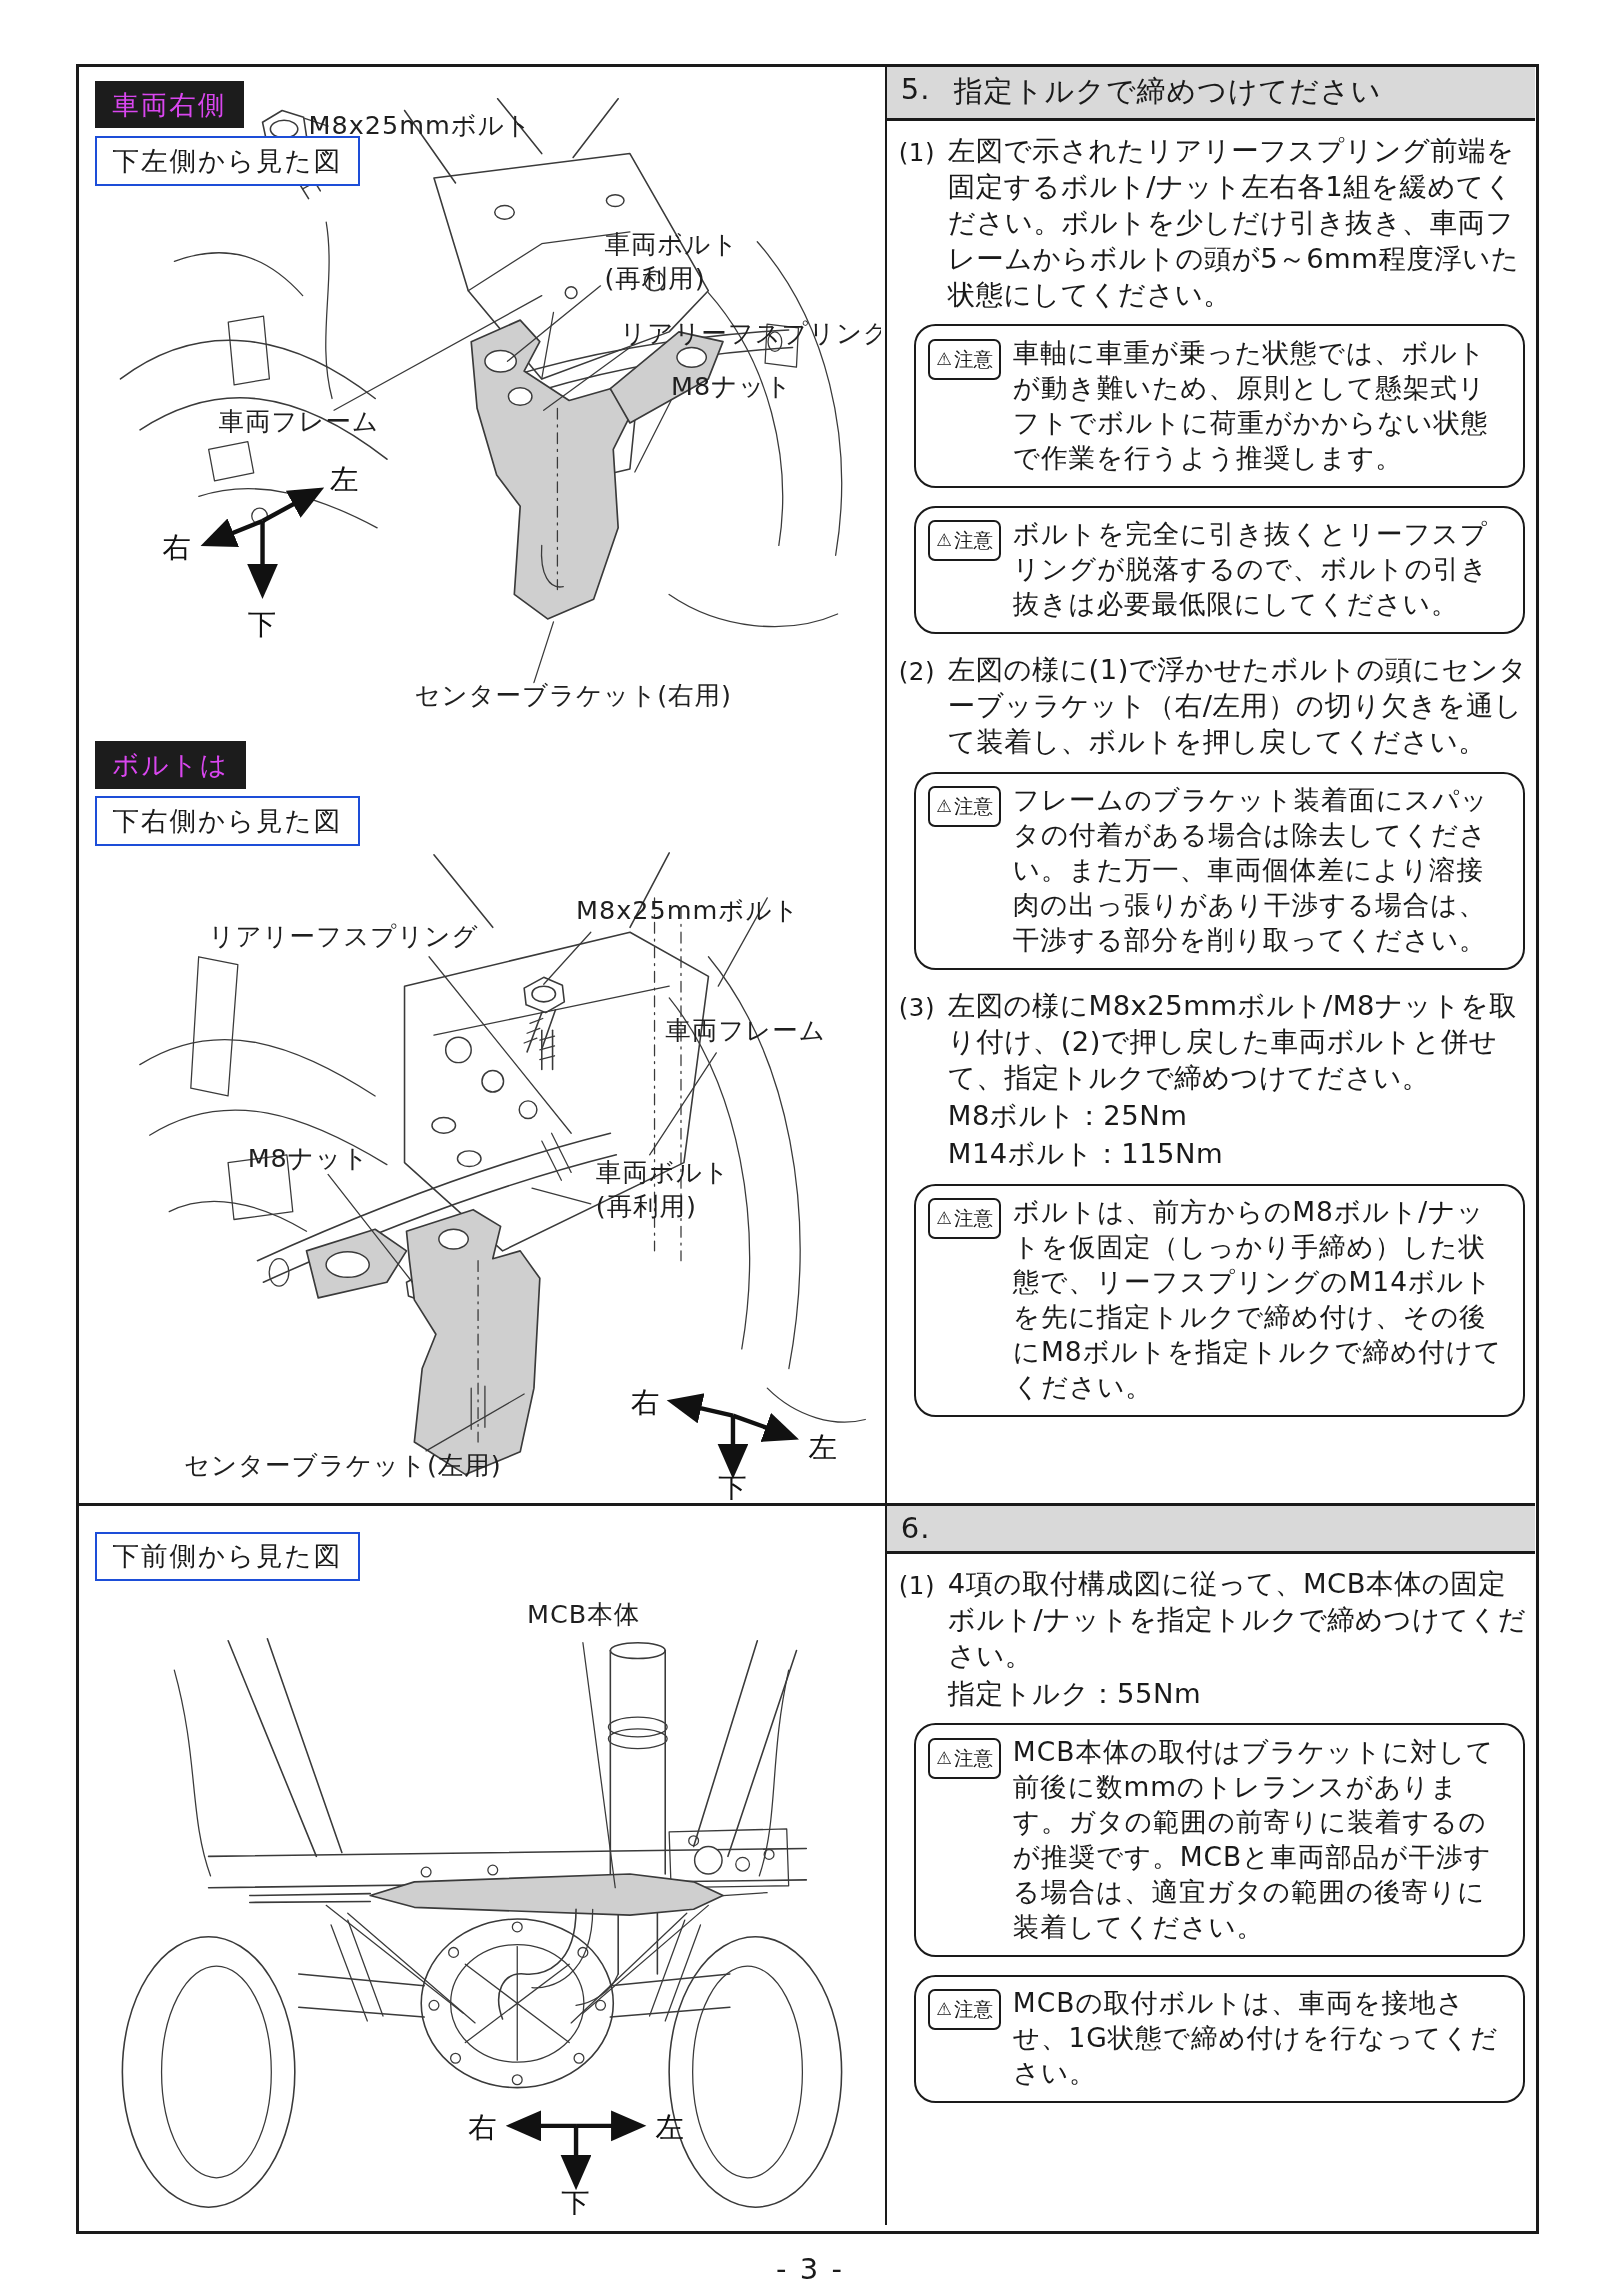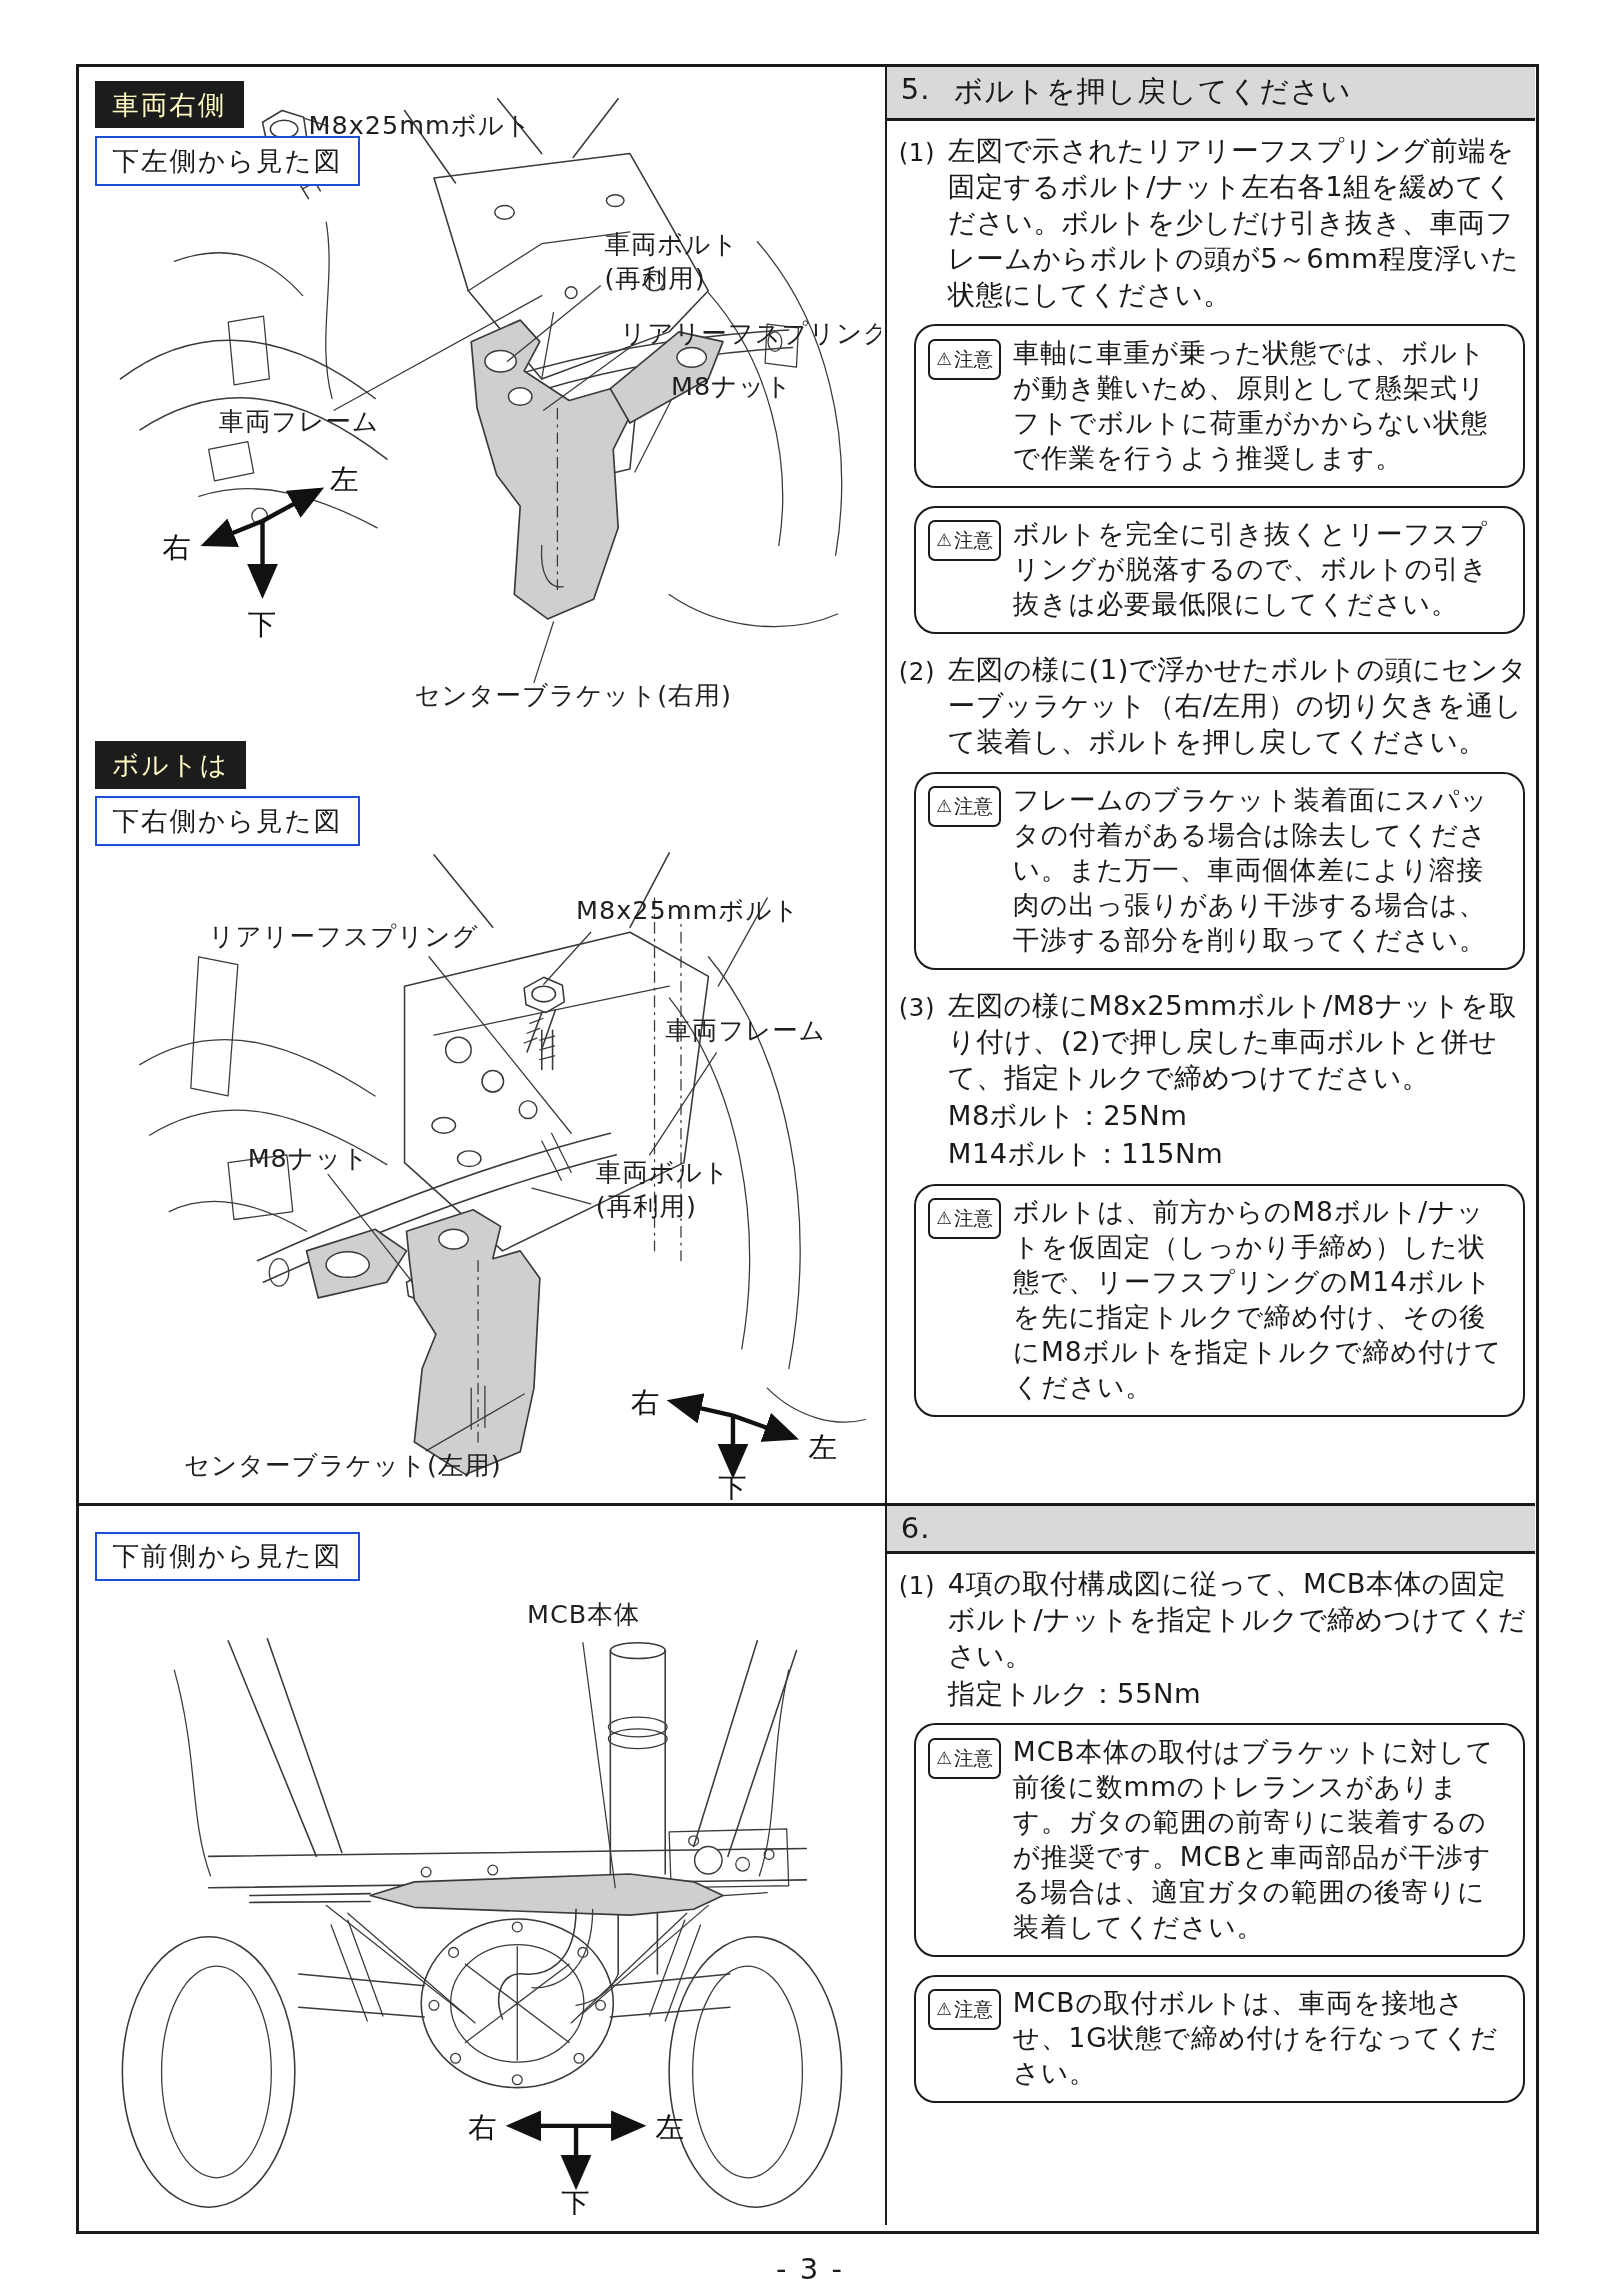--- a/index.html
+++ b/index.html
@@ -42,7 +42,7 @@
 
   
   .side-badge {
-    position:absolute; z-index:3; background:#1c1c1c; color:#fef9c3;
+    position:absolute; z-index:3; background:#1c1c1c; color:#d946ef;
     font-size:26.5px; padding:5.9px 17.6px; letter-spacing:2px;
   }
   .view-box {

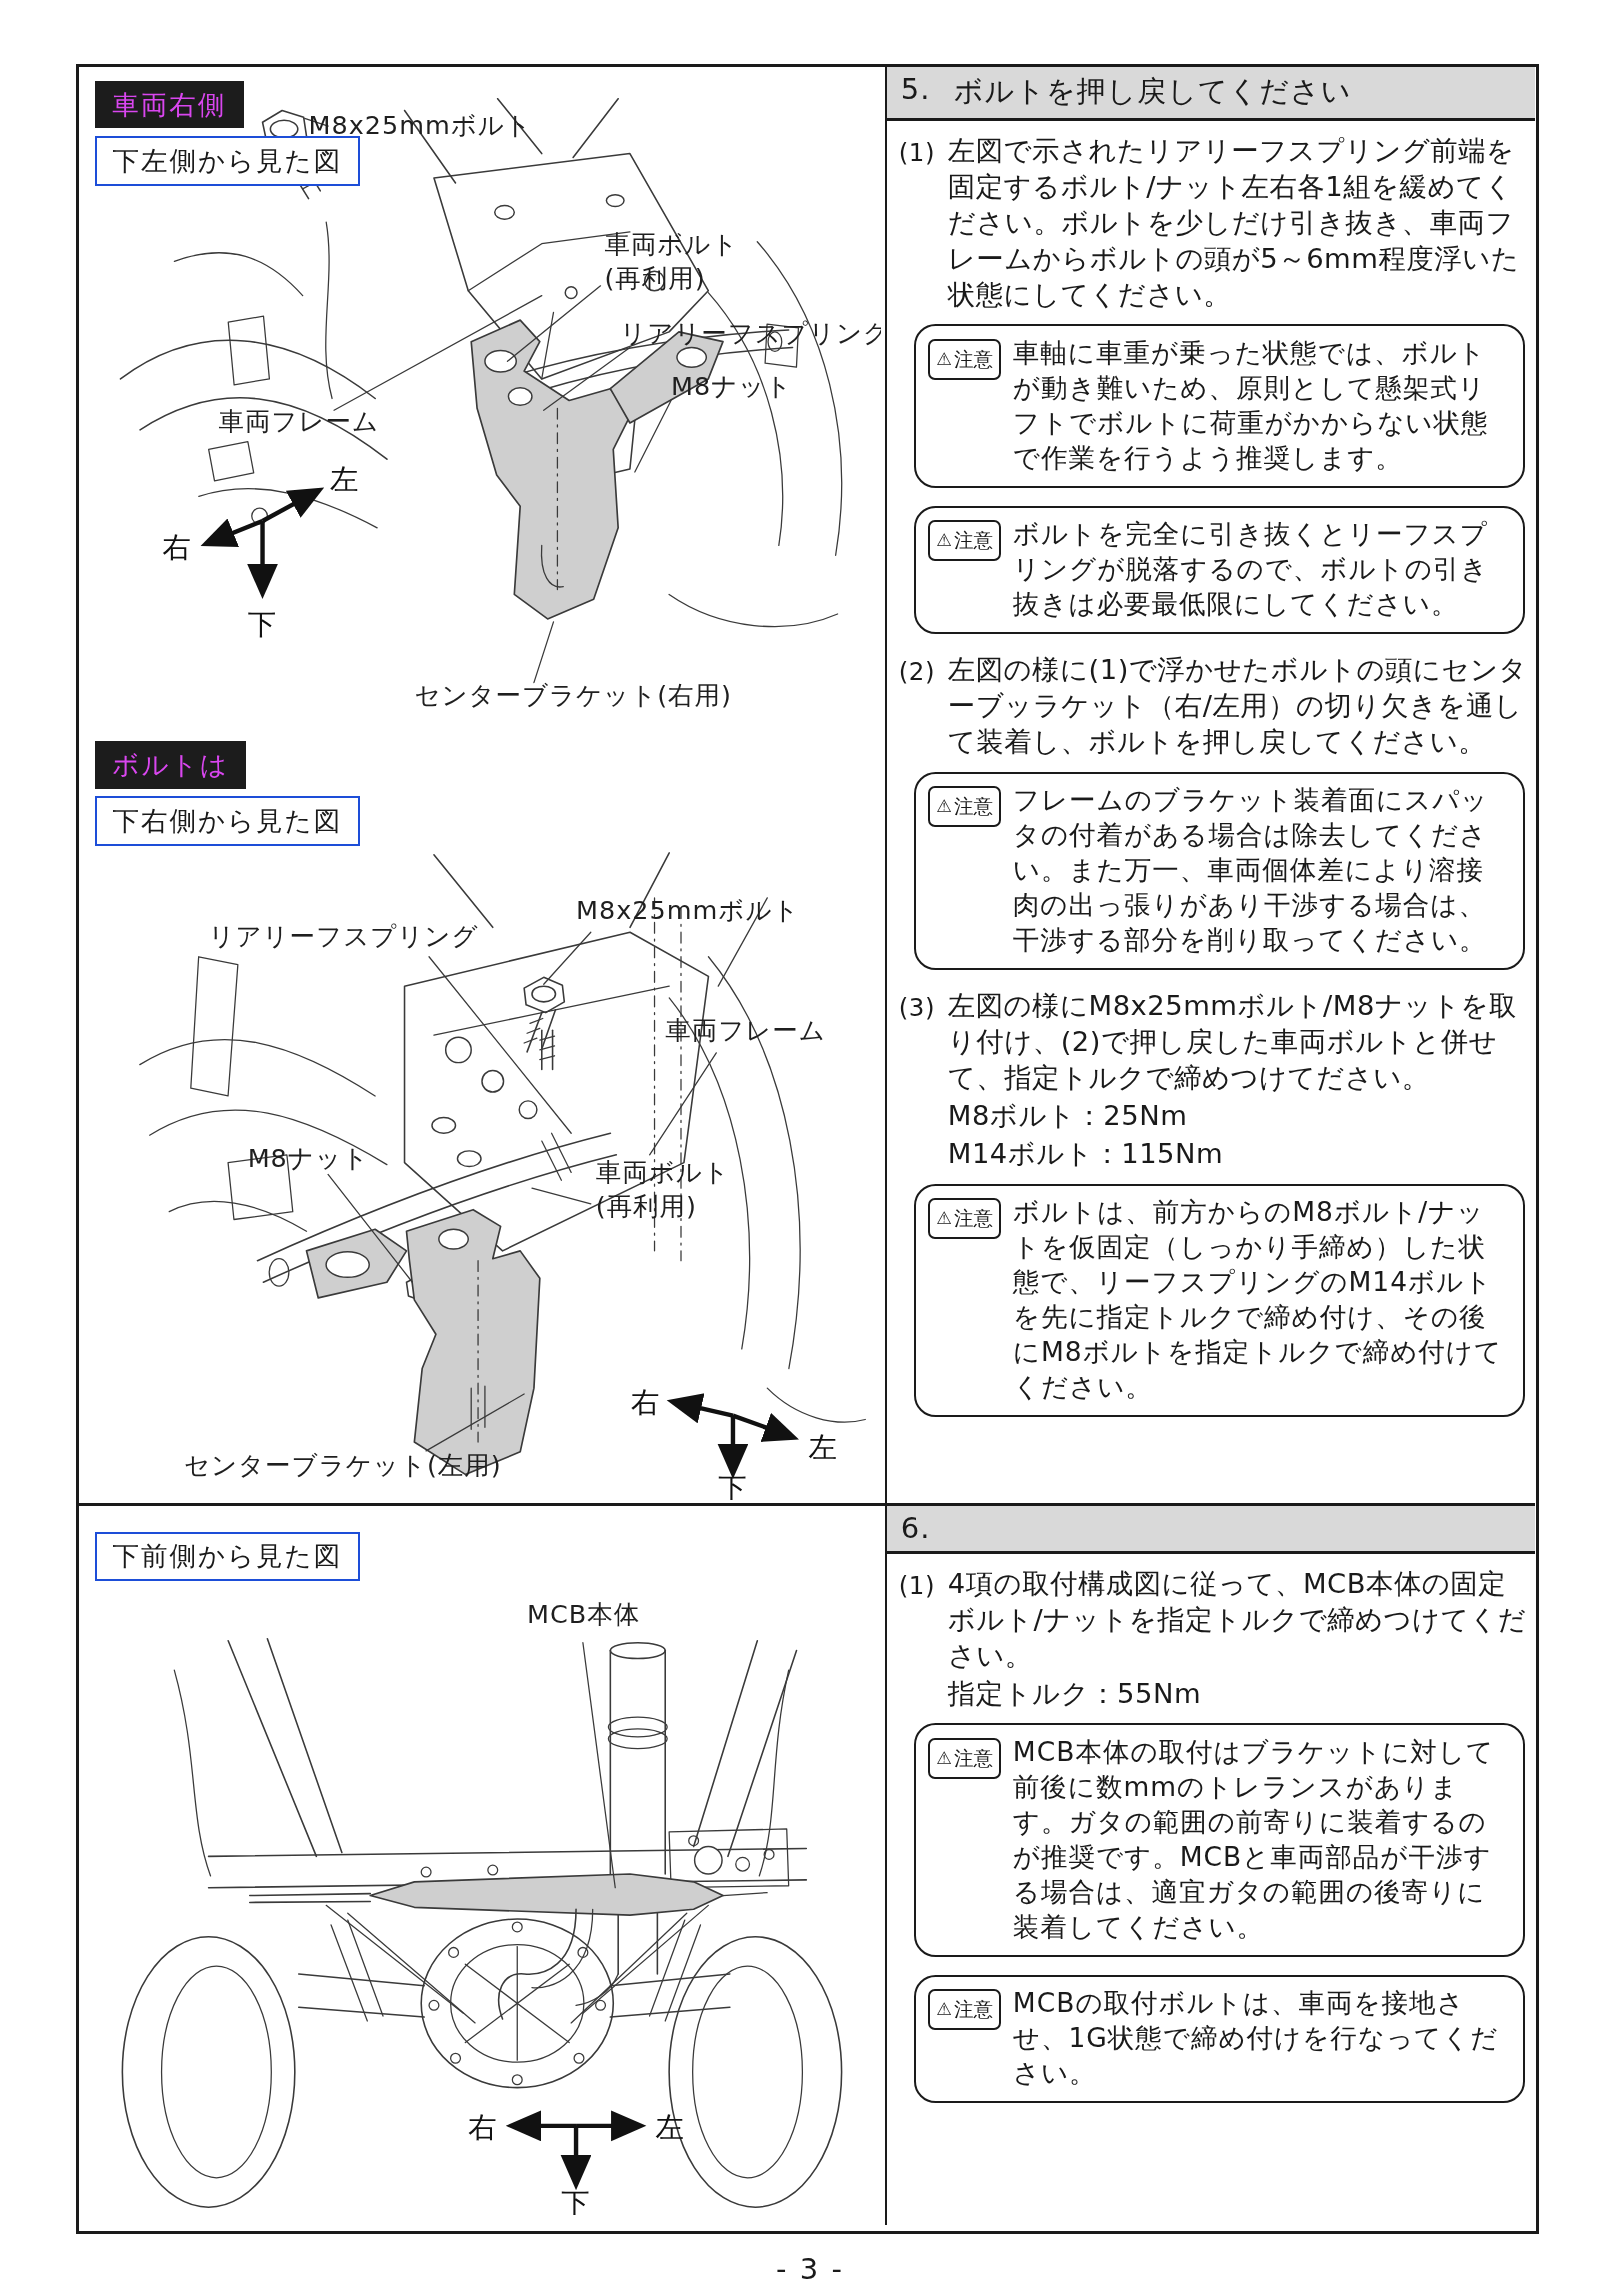--- a/index.html
+++ b/index.html
@@ -255,7 +255,7 @@
     <div class="cell c-tr">
       <div class="sec-header">
         <span>5.</span>
-        <span>ボルトを押し戻してください</span>
+        <span>指定トルクで締めつけてださい</span>
       </div>
       <div class="text-body">
         <div class="step">

